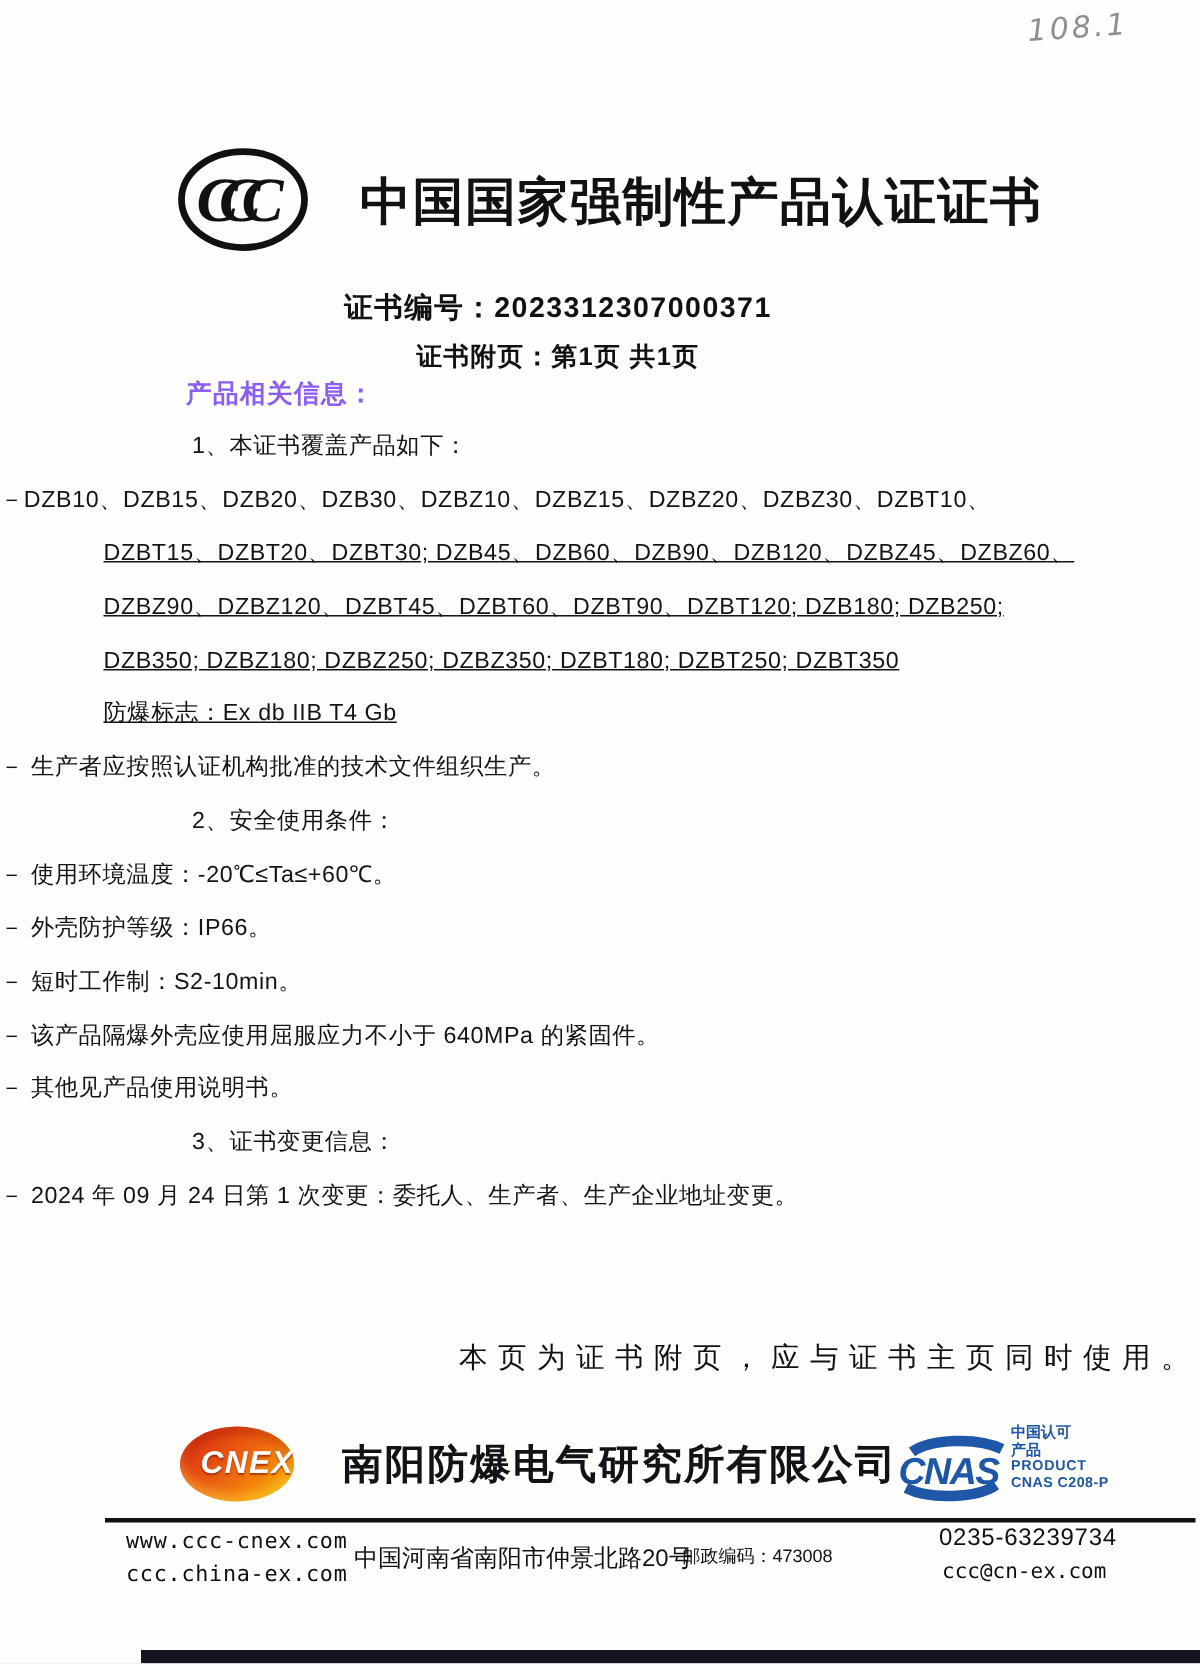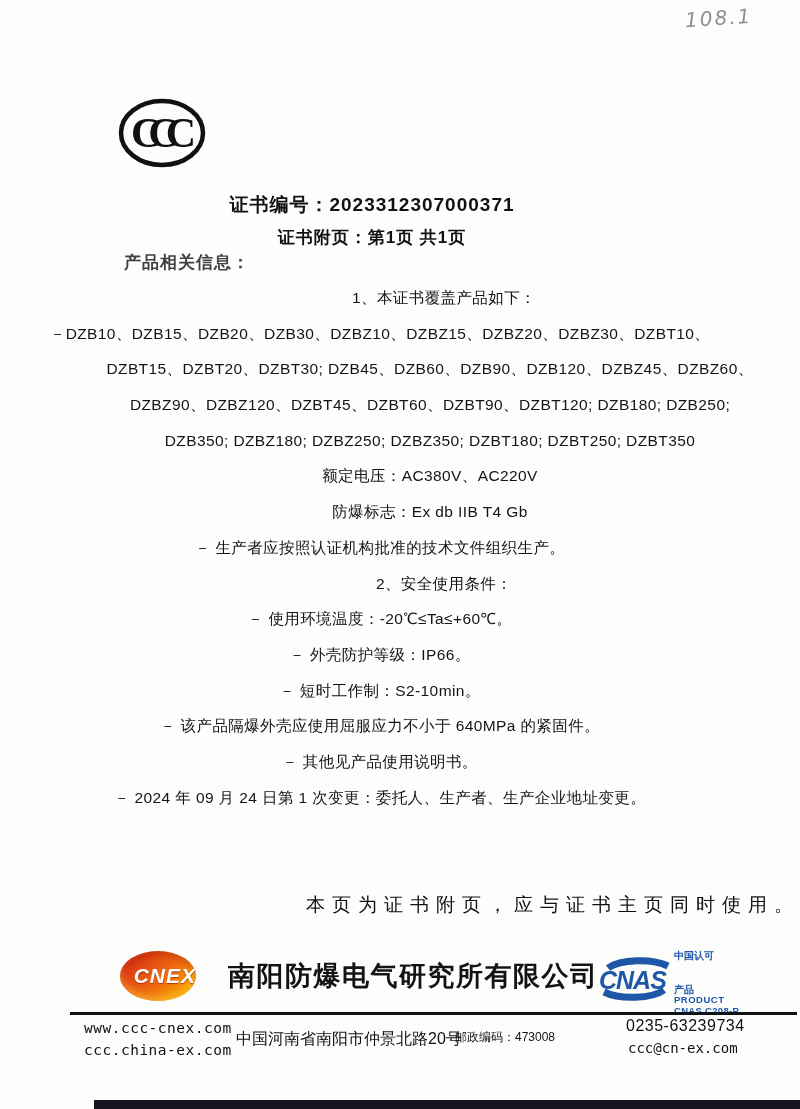--- a/index.html
+++ b/index.html
@@ -15,7 +15,7 @@
     font-size:20px;color:#8f8f8f;transform:rotate(-4deg);letter-spacing:2px;
   }
   
-  .ccc-logo{position:absolute;left:118px;top:98px;width:88px;height:70px;}
+  .ccc-logo{position:absolute;left:118px;top:98px;width:88px;height:70px;font-style:italic;}
   .doc-title{
     position:absolute;left:240px;top:112px;width:460px;
     font-size:34px;font-weight:600;letter-spacing:1px;color:#111;

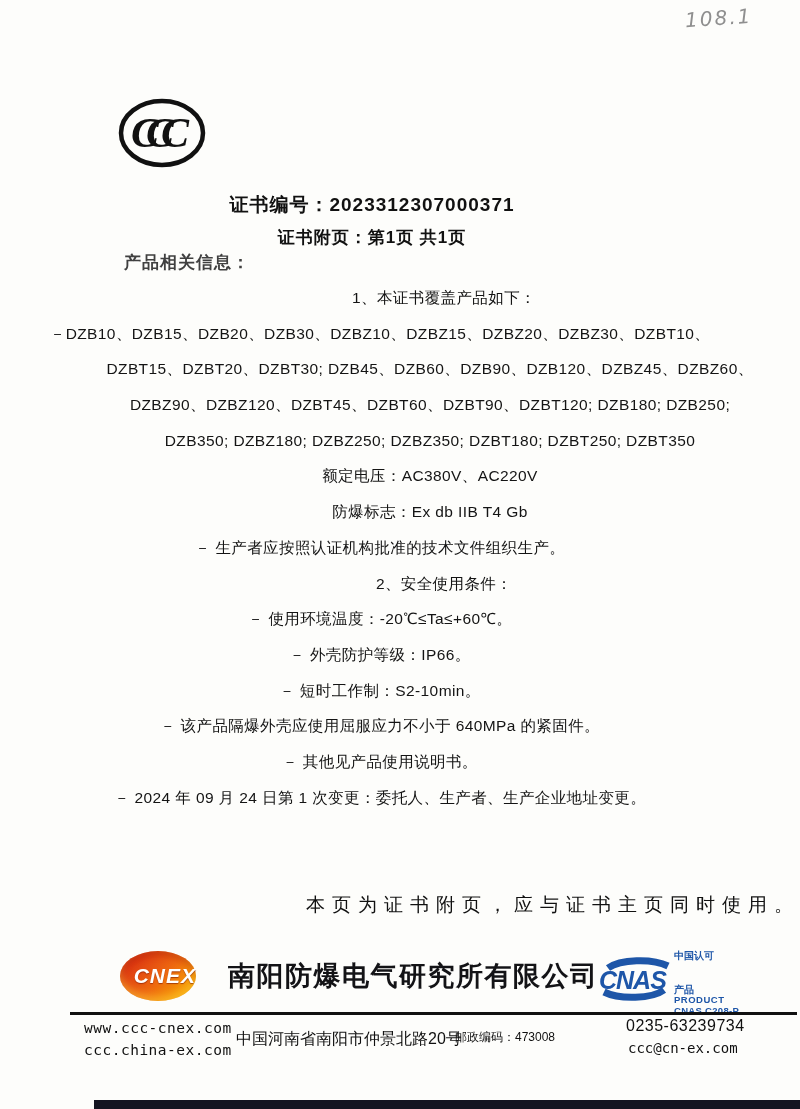--- a/index.html
+++ b/index.html
@@ -94,6 +94,7 @@
     </svg>
   </div>
 
+  <div class="doc-title">中国国家强制性产品认证证书</div>
 
   <div class="cert-line cert-no-line"><span>证书编号：</span><span>2023312307000371</span></div>
 

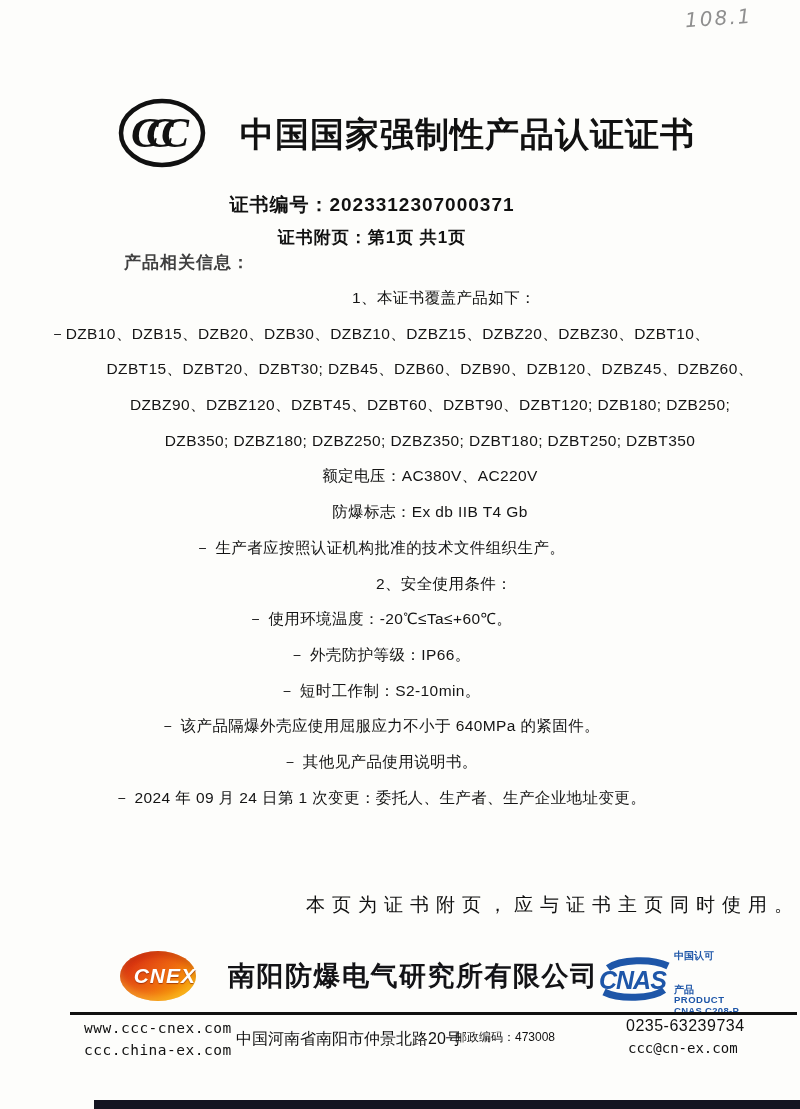--- a/index.html
+++ b/index.html
@@ -29,7 +29,7 @@
   .cert-attach-line{top:226px;font-size:17px;letter-spacing:1px;}
   .section-heading{
     position:absolute;left:124px;top:251px;
-    font-size:17px;font-weight:bold;color:#404040;letter-spacing:1px;
+    font-size:17px;font-weight:bold;color:#8b5cf6;letter-spacing:1px;
   }
   
   .body-block{position:absolute;left:0;top:280px;width:760px;}

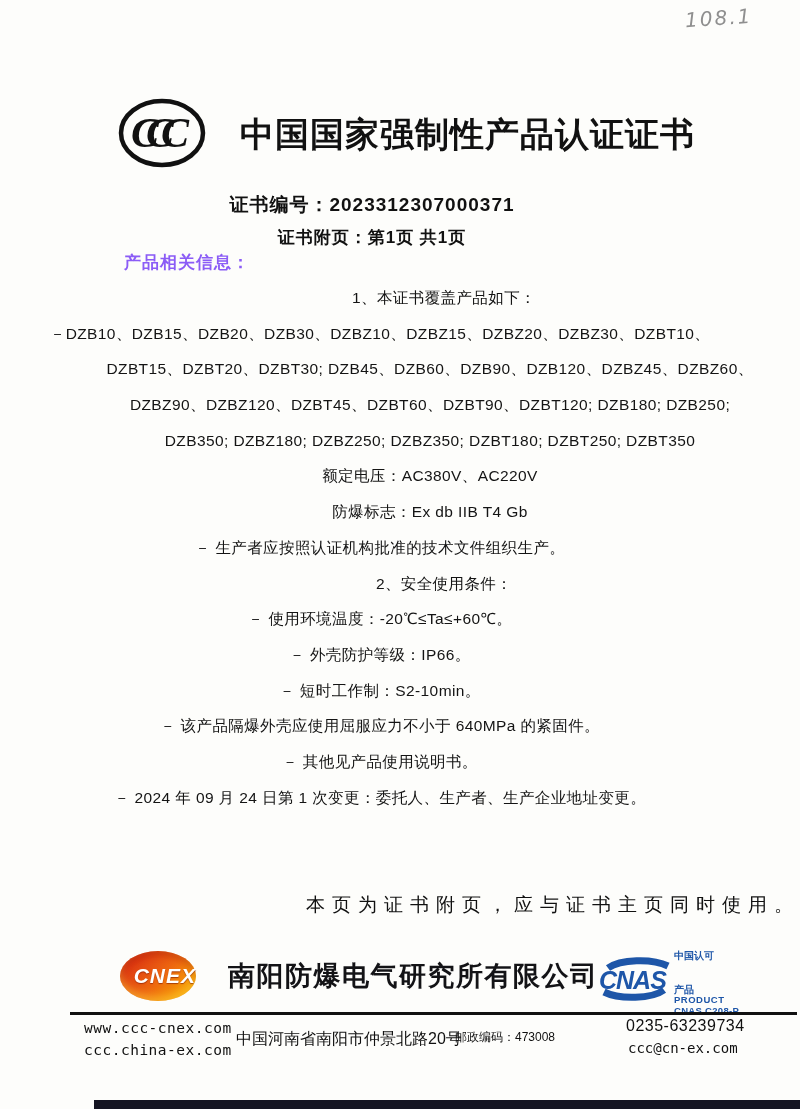--- a/index.html
+++ b/index.html
@@ -33,7 +33,7 @@
   }
   
   .body-block{position:absolute;left:0;top:280px;width:760px;}
-  .bline{height:35.7px;line-height:35.7px;font-size:15.5px;color:#141414;white-space:nowrap;letter-spacing:0.4px;text-align:center;}
+  .bline{height:35.7px;line-height:35.7px;font-size:15.5px;color:#141414;white-space:nowrap;letter-spacing:0.4px;}
   .bline.num{padding-left:128px;}
   .bline.dash{}
   .bline.cont{padding-left:100px;}

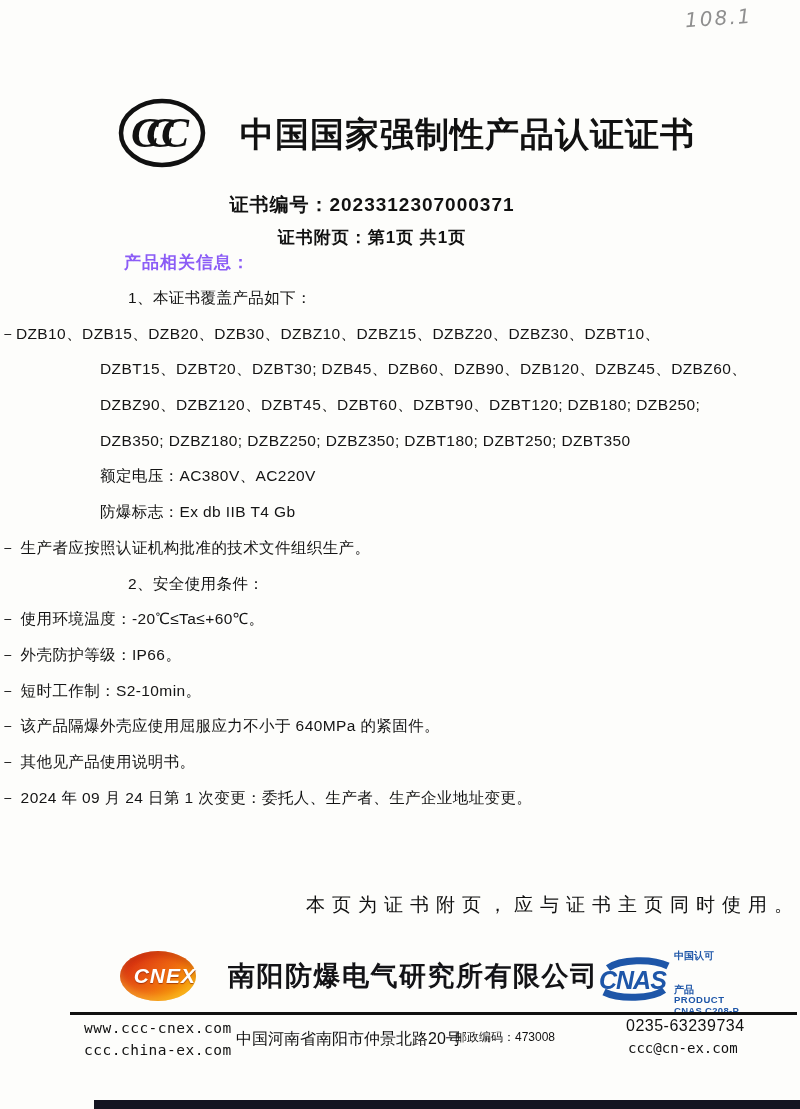--- a/index.html
+++ b/index.html
@@ -36,7 +36,7 @@
   .bline{height:35.7px;line-height:35.7px;font-size:15.5px;color:#141414;white-space:nowrap;letter-spacing:0.4px;}
   .bline.num{padding-left:128px;}
   .bline.dash{}
-  .bline.cont{padding-left:100px;}
+  .bline.cont{padding-left:69px;text-decoration:underline;}
   .statement{
     position:absolute;left:0;top:892px;width:800px;text-align:right;
     font-size:19px;color:#111;letter-spacing:7px;white-space:nowrap;

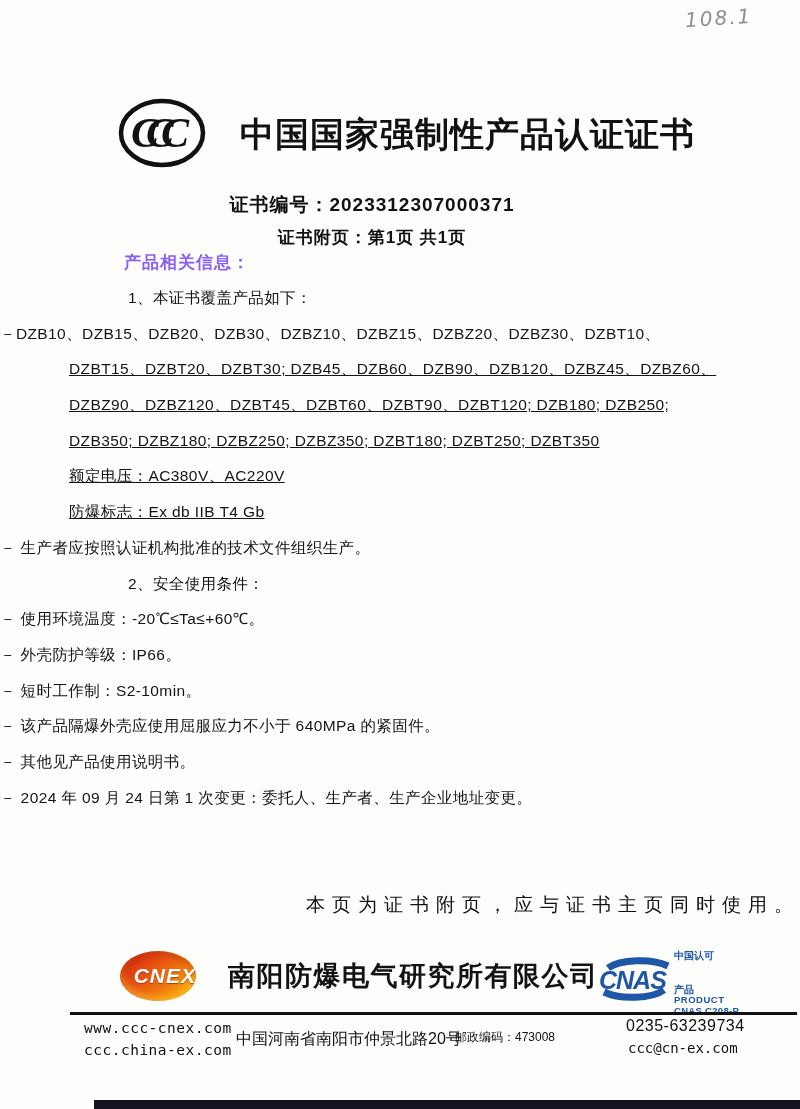--- a/index.html
+++ b/index.html
@@ -108,7 +108,6 @@
     <div class="bline cont">DZBT15、DZBT20、DZBT30; DZB45、DZB60、DZB90、DZB120、DZBZ45、DZBZ60、</div>
     <div class="bline cont">DZBZ90、DZBZ120、DZBT45、DZBT60、DZBT90、DZBT120; DZB180; DZB250;</div>
     <div class="bline cont">DZB350; DZBZ180; DZBZ250; DZBZ350; DZBT180; DZBT250; DZBT350</div>
-    <div class="bline cont">额定电压：AC380V、AC220V</div>
     <div class="bline cont">防爆标志：Ex db IIB T4 Gb</div>
     <div class="bline dash">－ 生产者应按照认证机构批准的技术文件组织生产。</div>
     <div class="bline num">2、安全使用条件：</div>

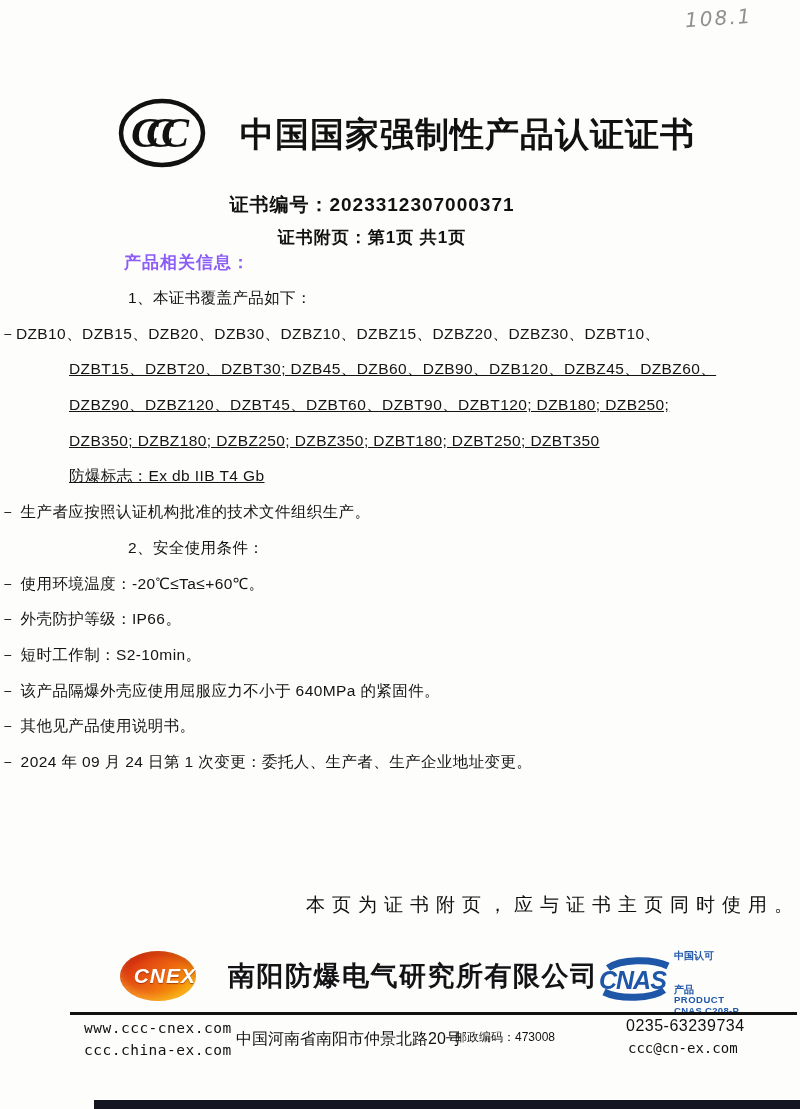--- a/index.html
+++ b/index.html
@@ -116,6 +116,7 @@
     <div class="bline dash">－ 短时工作制：S2-10min。</div>
     <div class="bline dash">－ 该产品隔爆外壳应使用屈服应力不小于 640MPa 的紧固件。</div>
     <div class="bline dash">－ 其他见产品使用说明书。</div>
+    <div class="bline num">3、证书变更信息：</div>
     <div class="bline dash">－ 2024 年 09 月 24 日第 1 次变更：委托人、生产者、生产企业地址变更。</div>
   </div>
 

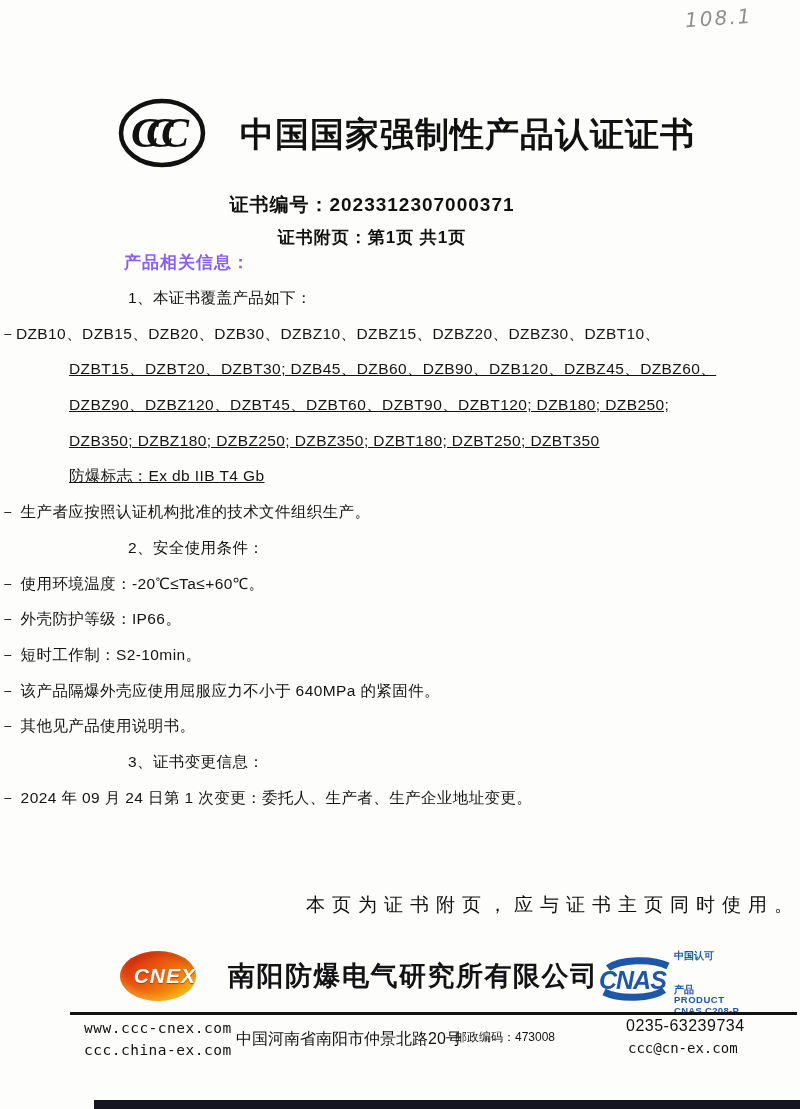--- a/index.html
+++ b/index.html
@@ -62,7 +62,7 @@
   .cnas-svg{position:absolute;left:0;top:8px;}
   .cnas-side{position:absolute;left:76px;top:2px;color:#1e56a8;line-height:1.15;white-space:nowrap;}
   .cnas-side .s1{font-size:10px;font-weight:bold;}
-  .cnas-side .s2{font-size:10px;font-weight:bold;margin-top:22px;}
+  .cnas-side .s2{font-size:10px;font-weight:bold;}
   .cnas-side .s3{font-size:9.5px;font-weight:bold;letter-spacing:.5px;}
   .cnas-side .s4{font-size:9.5px;font-weight:bold;letter-spacing:.3px;}
   

